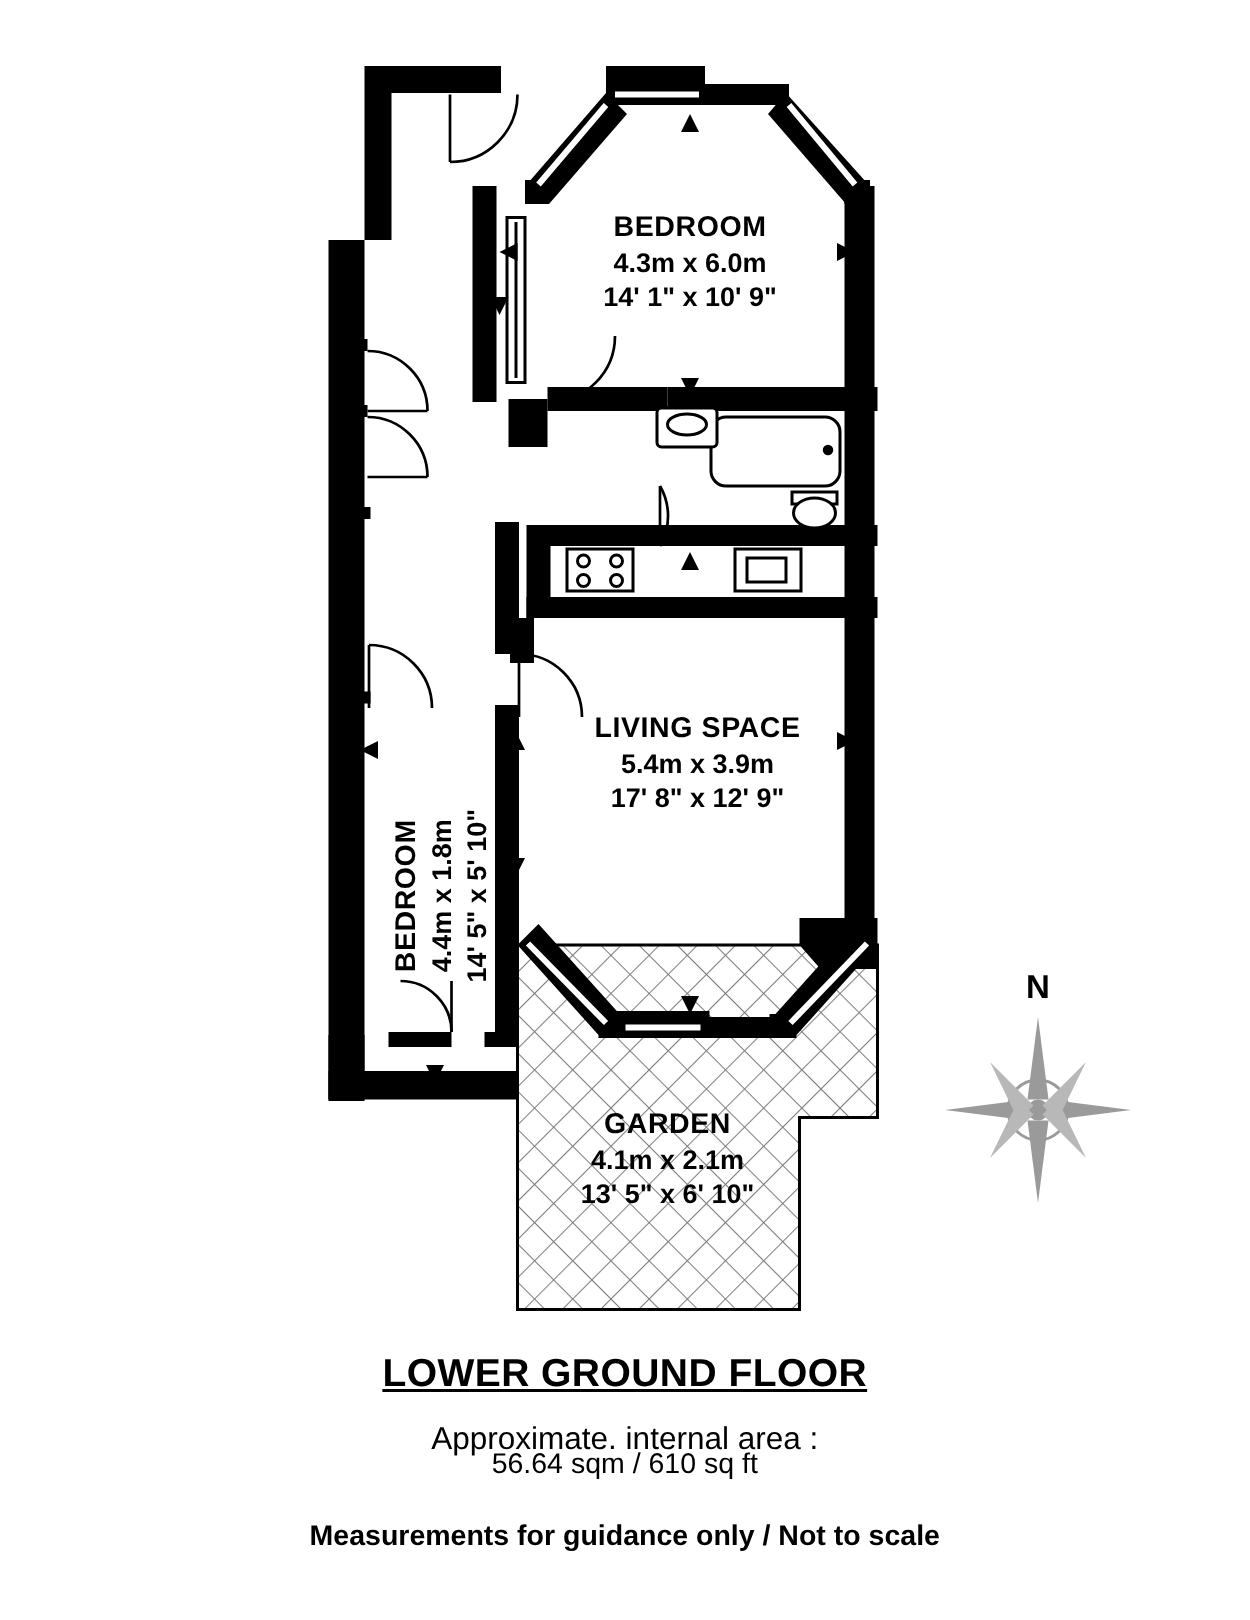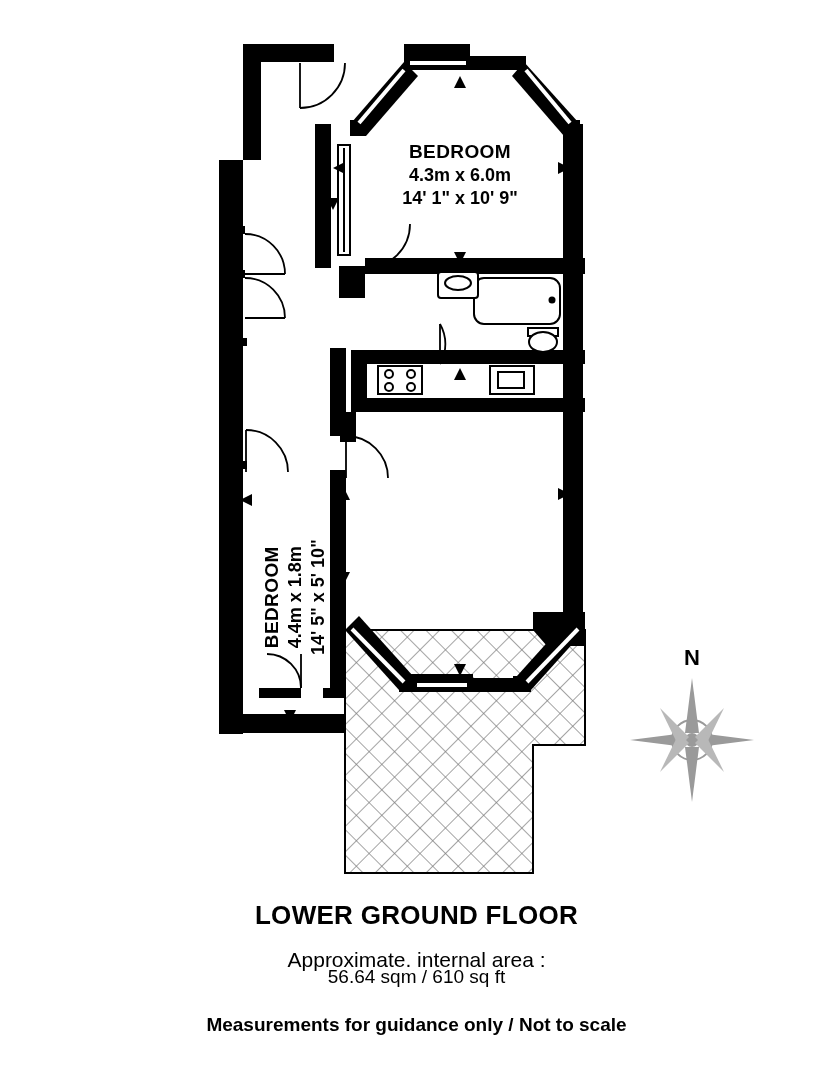--- a/index.html
+++ b/index.html
@@ -258,6 +258,11 @@
     <div class="dim-ft">14' 1" x 10' 9"</div>
   </div>
 
+  <div class="room-label" style="left: 350px; top: 474px; width: 230px;">
+    <div class="name">LIVING SPACE</div>
+    <div class="dim-m">5.4m x 3.9m</div>
+    <div class="dim-ft">17' 8" x 12' 9"</div>
+  </div>
 
   <div class="room-label vertical-label" style="left: 180px; top: 562px; width: 230px;">
     <div class="name">BEDROOM</div>

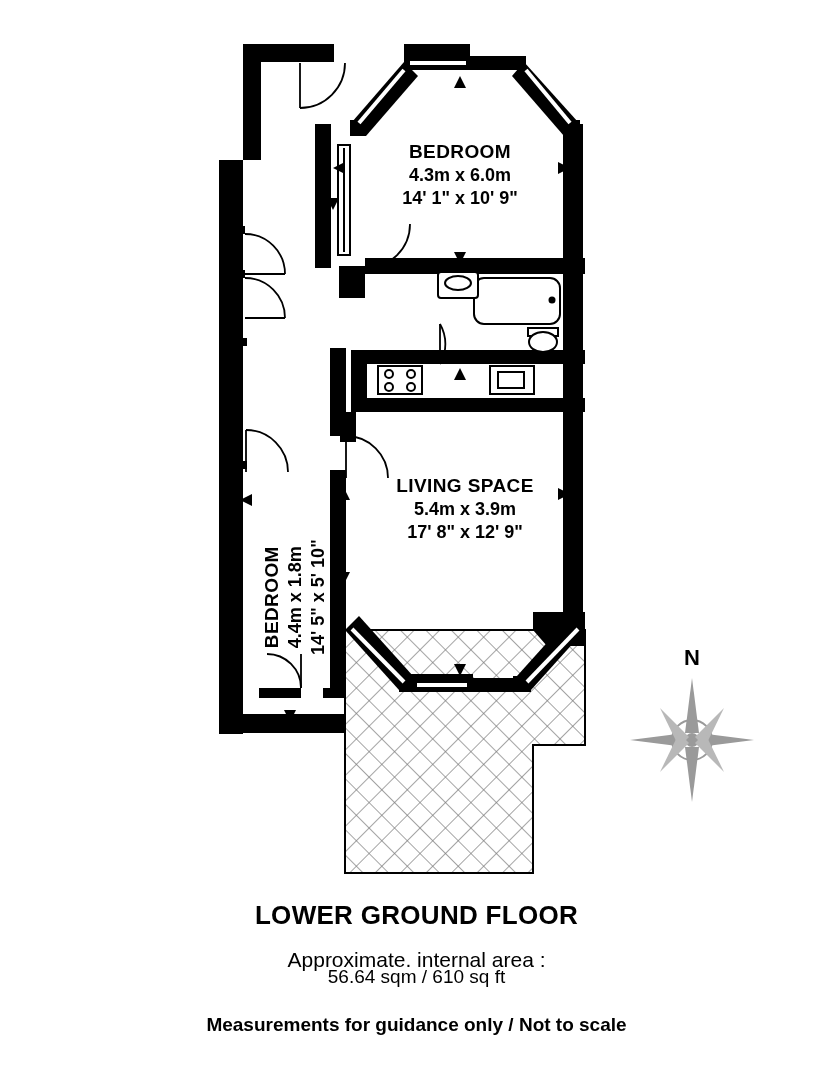--- a/index.html
+++ b/index.html
@@ -270,6 +270,11 @@
     <div class="dim-ft">14' 5" x 5' 10"</div>
   </div>
 
+  <div class="room-label" style="left: 335px; top: 738px; width: 220px;">
+    <div class="name">GARDEN</div>
+    <div class="dim-m">4.1m x 2.1m</div>
+    <div class="dim-ft">13' 5" x 6' 10"</div>
+  </div>
 
   <div class="compass-letter">N</div>
 

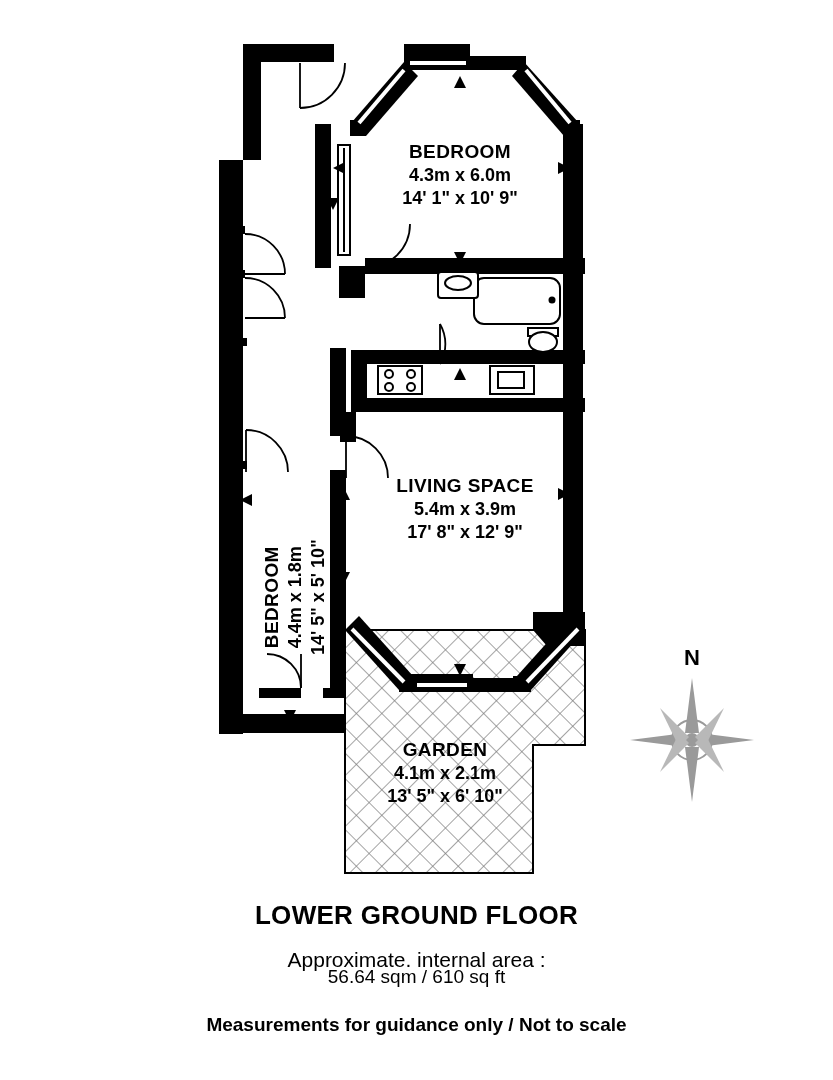--- a/index.html
+++ b/index.html
@@ -60,6 +60,7 @@
     font-size: 26px;
     font-weight: bold;
     letter-spacing: 0.3px;
+    text-decoration: underline;
   }
   .footer-area1 {
     top: 948px;

